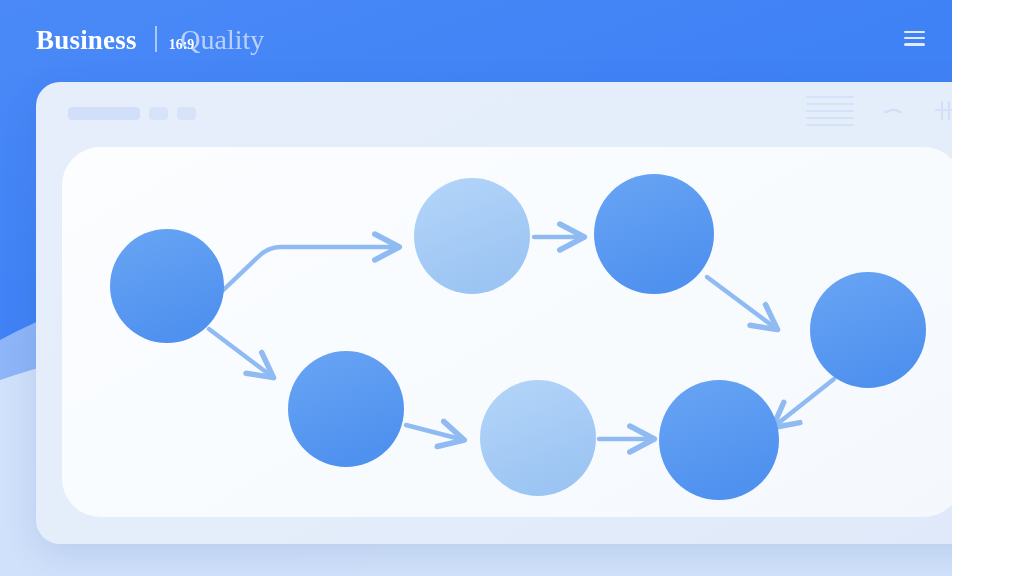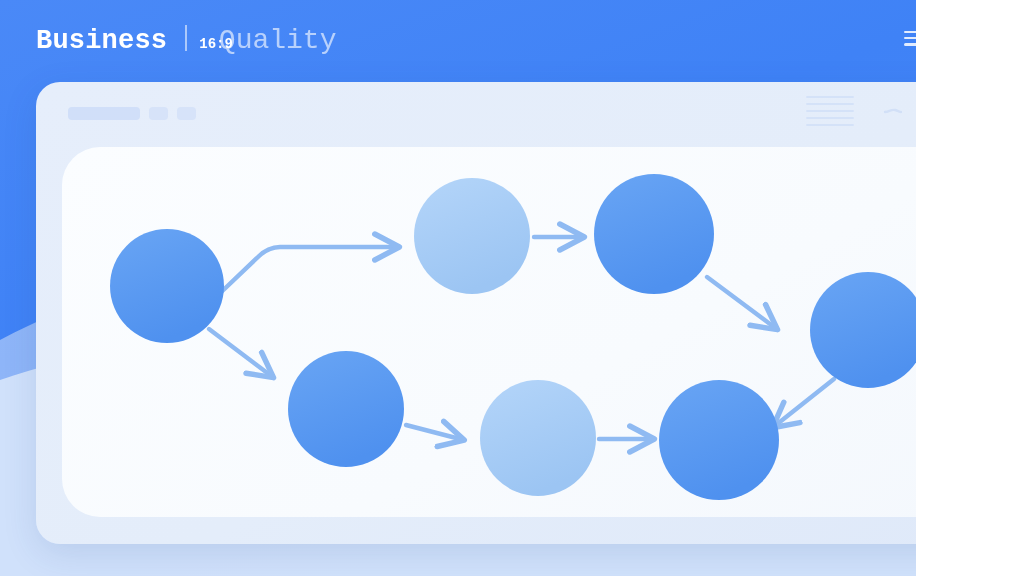--- a/index.html
+++ b/index.html
@@ -12,8 +12,9 @@
     width: 916px;
     height: 576px;
     overflow: hidden;
-    font-family: Liberation Mono, monospace;
+    font-family: Liberation Serif, serif;
     background: linear-gradient(160deg, #4a89f7 0%, #3f82f6 40%, #4a8af7 100%);
+    padding-left: 36px;
   }
 
   

